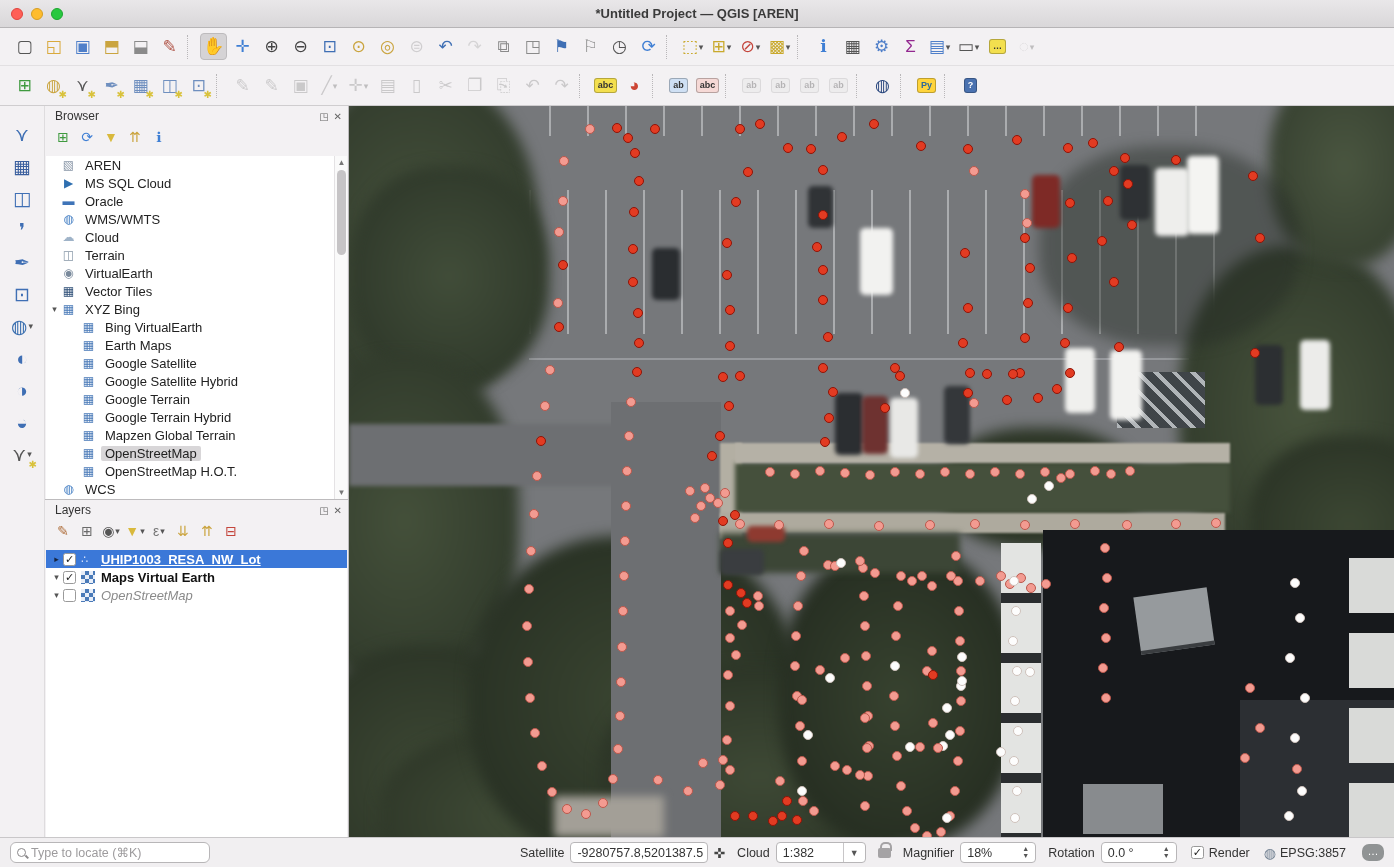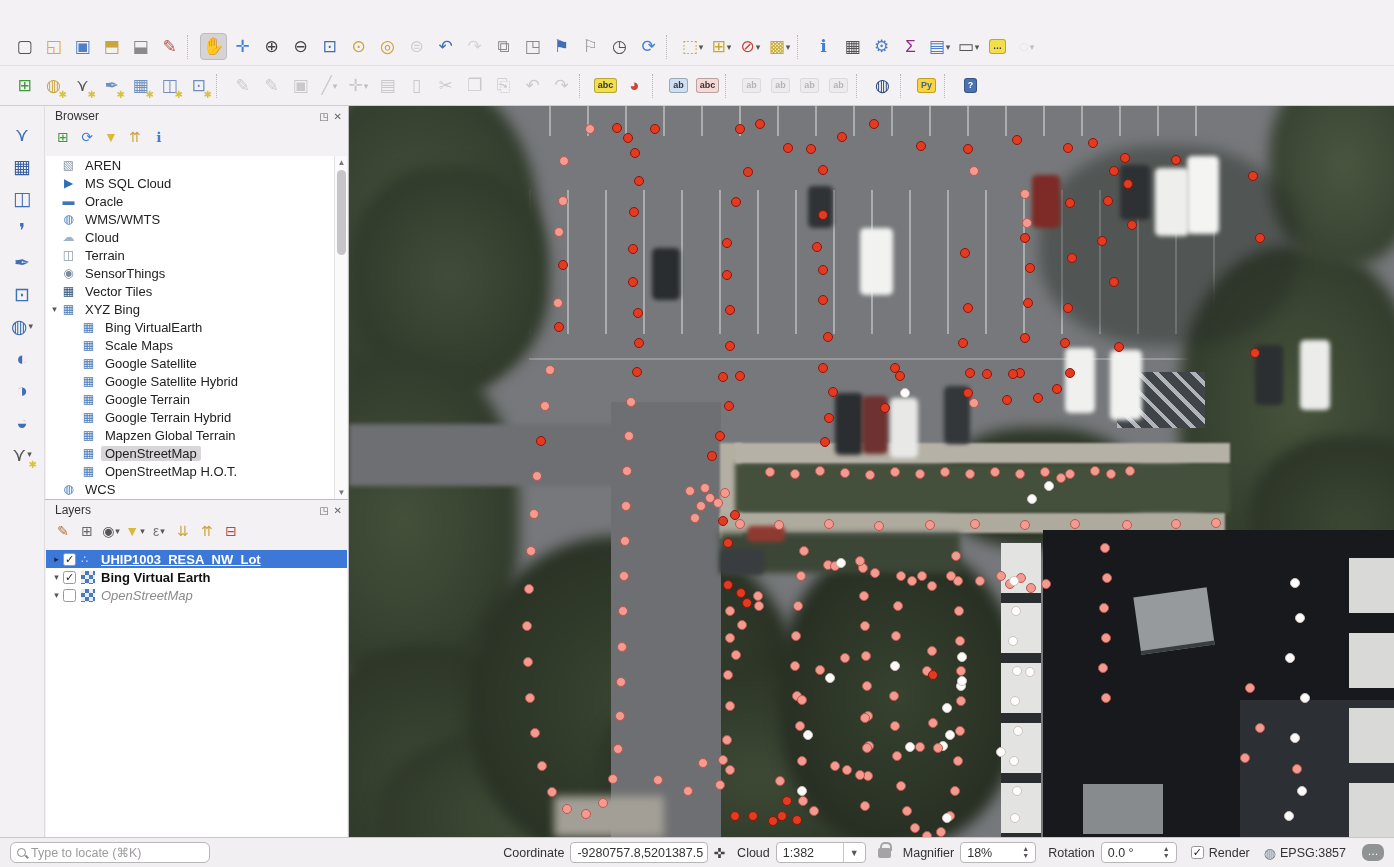--- a/index.html
+++ b/index.html
@@ -100,6 +100,12 @@
 
 <div id="root">
 
+  <div class="titlebar">
+    <span class="tl red"></span>
+    <span class="tl yel"></span>
+    <span class="tl grn"></span>
+    <div class="title-text">*Untitled Project — QGIS [AREN]</div>
+  </div>
 
   <div id="toolbar-main" class="toolbar">
       <div class="tb-btn">

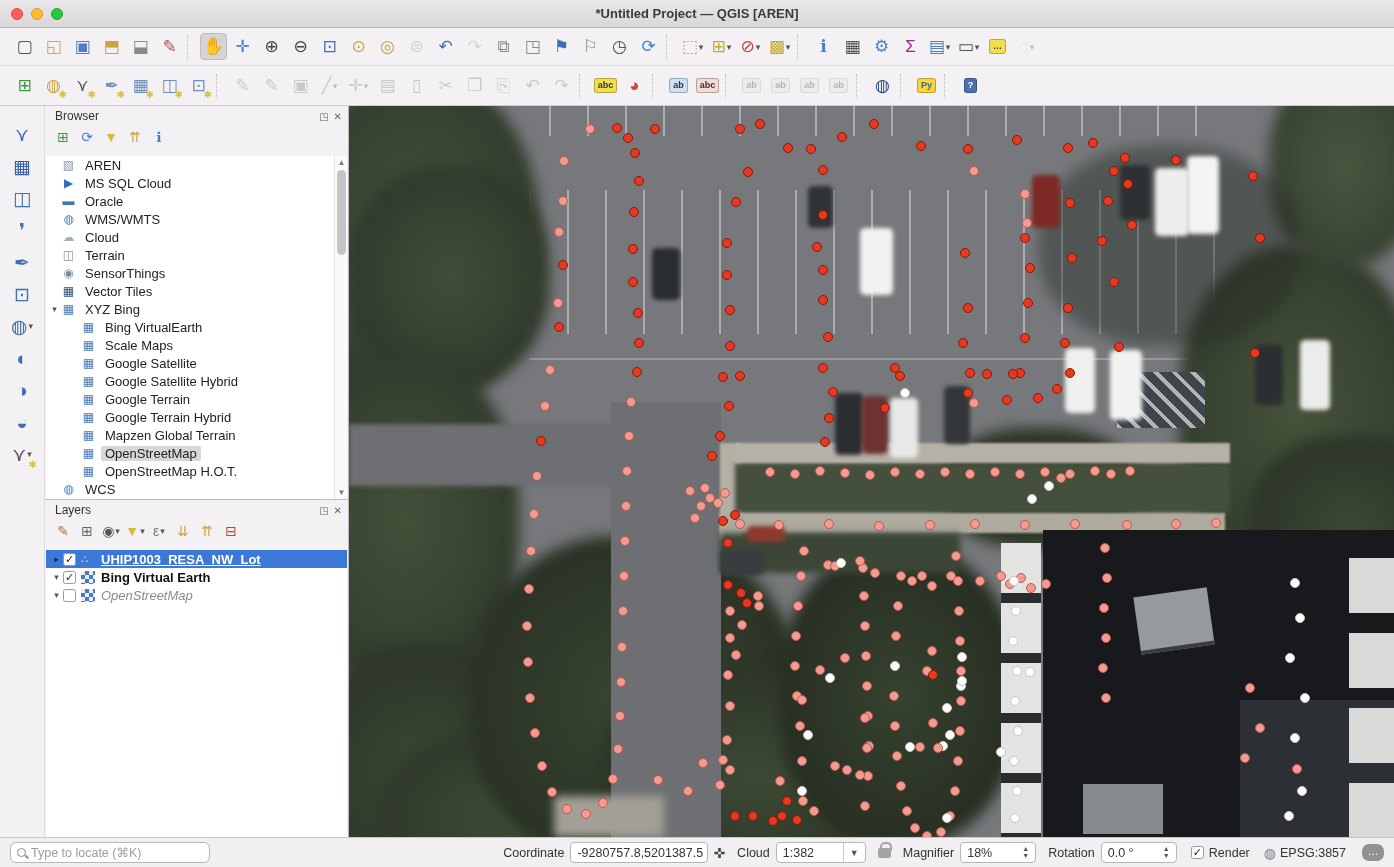--- a/index.html
+++ b/index.html
@@ -424,7 +424,7 @@
         <div class="tree-row" style="padding-left: 2px;">
           <span class="tree-arrow"></span>
           <span class="tree-ico" style="color: rgb(122, 138, 156);">◉</span>
-          <span class="tree-label">SensorThings</span>
+          <span class="tree-label">VirtualEarth</span>
         </div>
         <div class="tree-row" style="padding-left: 2px;">
           <span class="tree-arrow"></span>

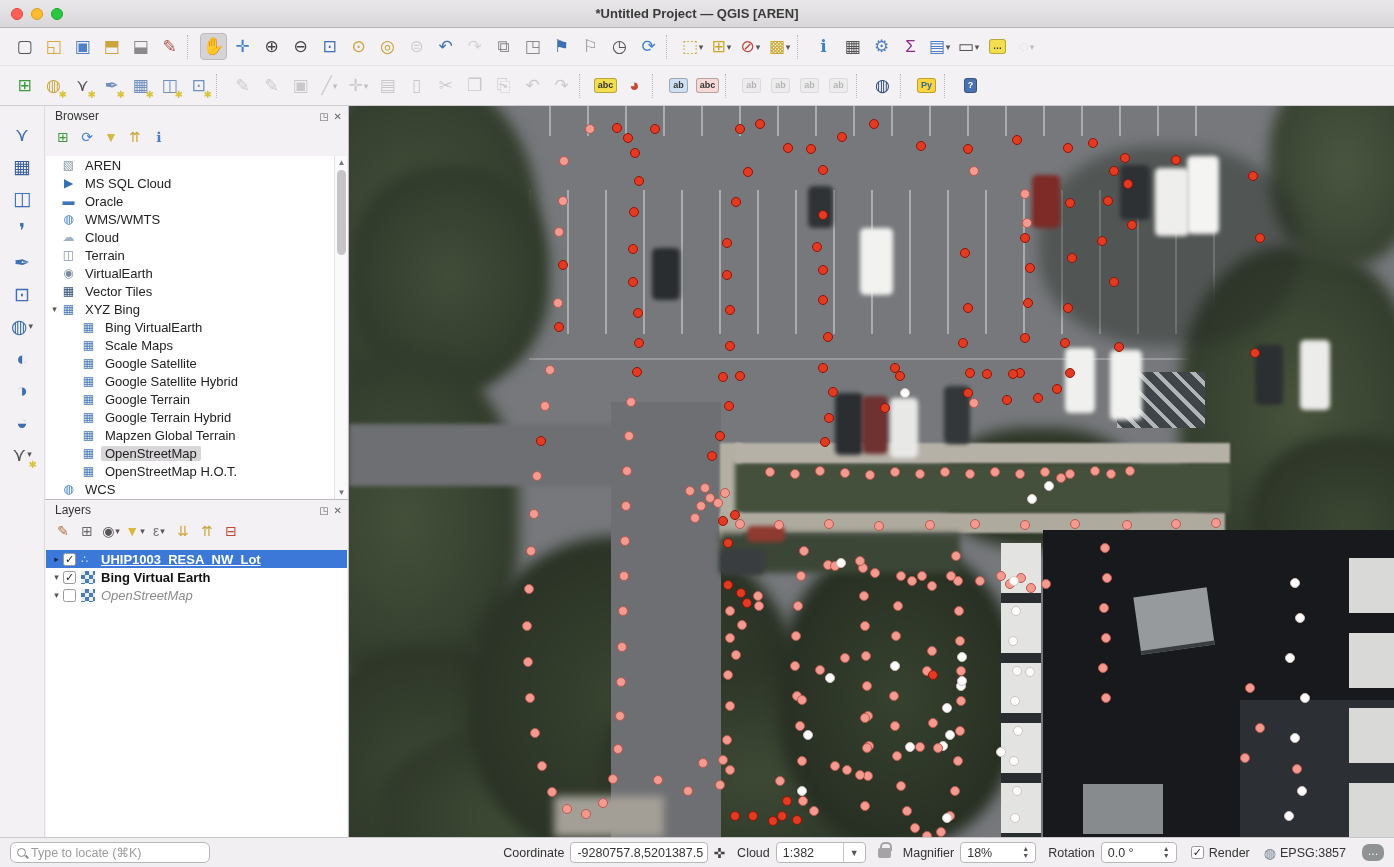--- a/index.html
+++ b/index.html
@@ -444,7 +444,7 @@
         <div class="tree-row" style="padding-left: 22px;">
           <span class="tree-arrow"></span>
           <span class="tree-ico" style="color: rgb(74, 122, 184);">▦</span>
-          <span class="tree-label">Scale Maps</span>
+          <span class="tree-label">Earth Maps</span>
         </div>
         <div class="tree-row" style="padding-left: 22px;">
           <span class="tree-arrow"></span>

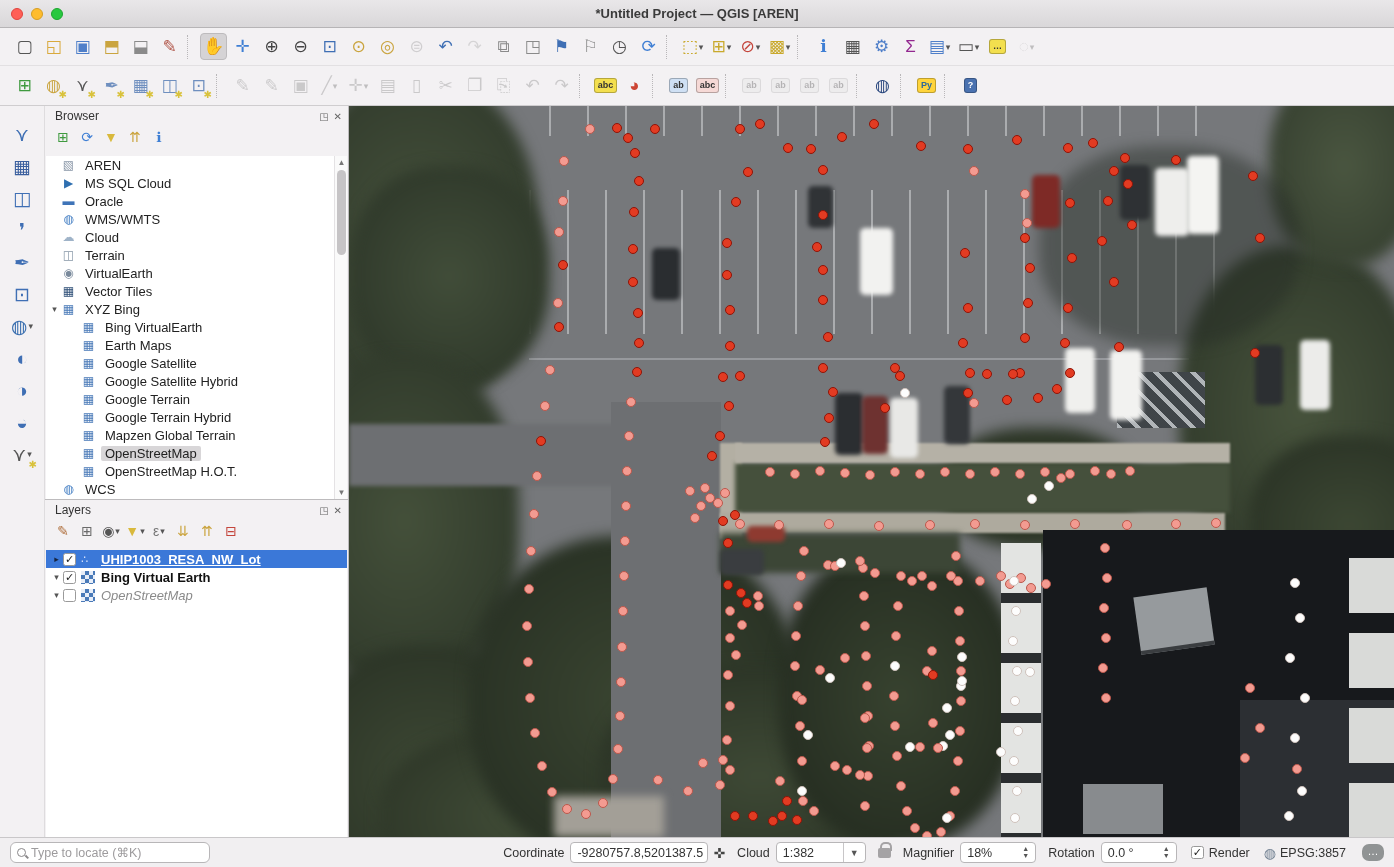--- a/index.html
+++ b/index.html
@@ -540,7 +540,7 @@
           <span class="lyr-arrow">▾</span>
           <span class="cb">✓</span>
           <span class="lyr-ico raster"></span>
-          <span class="lyr-label">Bing Virtual Earth</span>
+          <span class="lyr-label">Maps Virtual Earth</span>
         </div>
         <div class="lyr-row">
           <span class="lyr-arrow">▾</span>

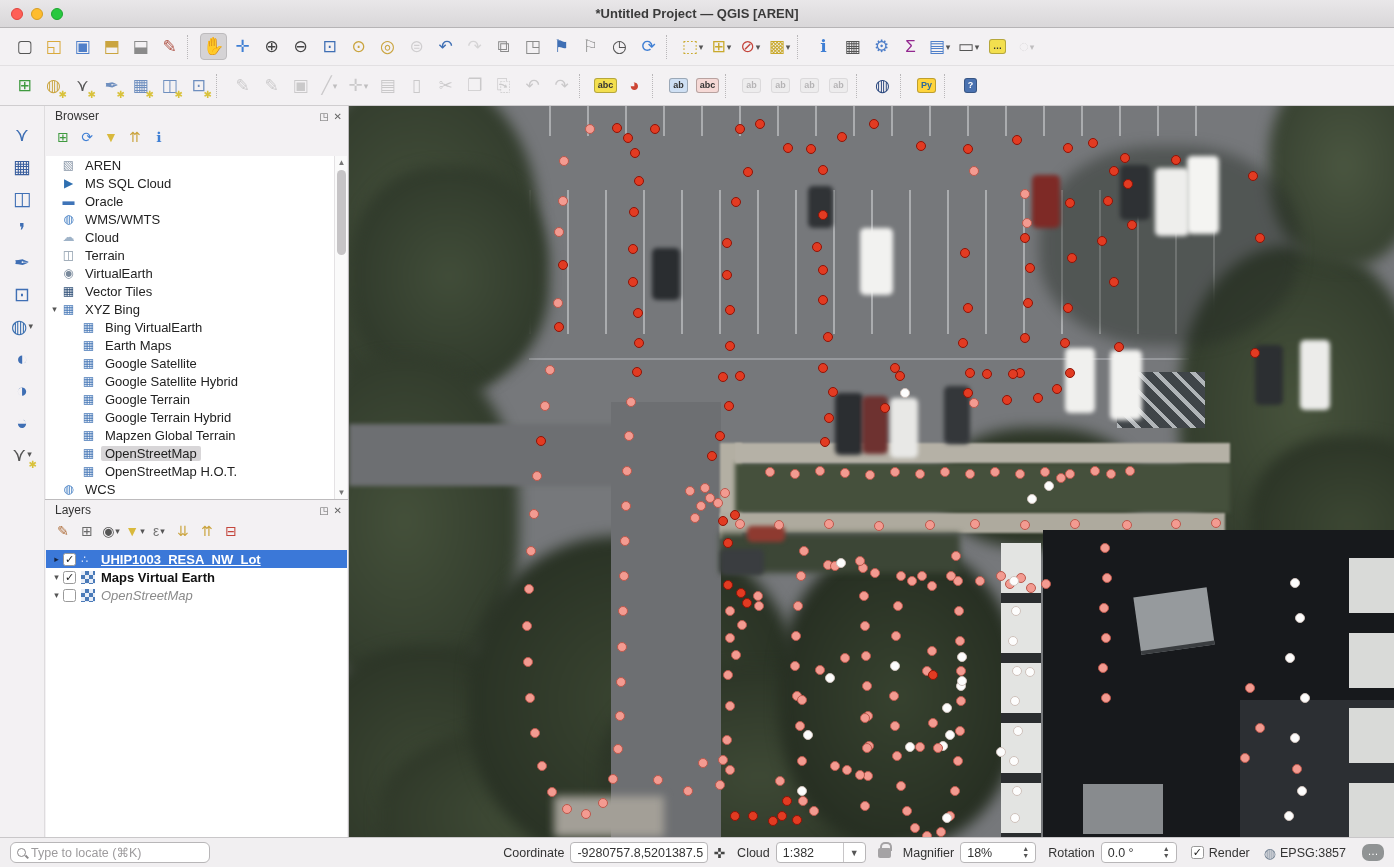--- a/index.html
+++ b/index.html
@@ -918,7 +918,7 @@
       <input type="text" placeholder="Type to locate (⌘K)" style="">
     </div>
     <div style="flex:1"></div>
-    <span class="sb-label">Coordinate</span>
+    <span class="sb-label">Satellite</span>
     <div class="sb-field" style="width:138px">
       <span>-9280757.8,5201387.5</span>
     </div>

